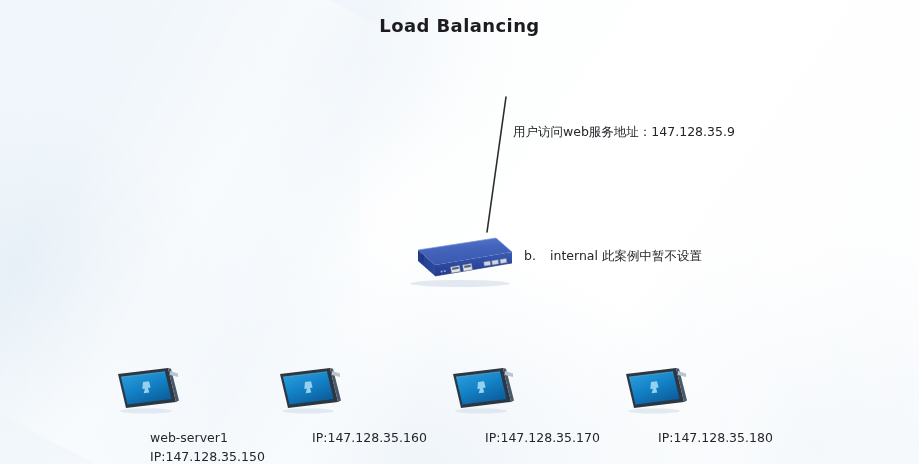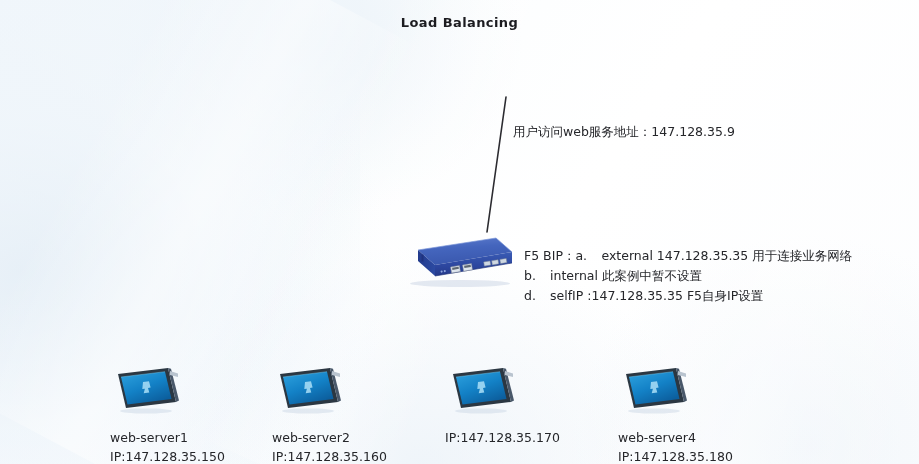--- a/index.html
+++ b/index.html
@@ -47,7 +47,7 @@
     top: 15px;
     width: 919px;
     text-align: center;
-    font-size: 13px;
+    font-size: 18px;
     font-weight: bold;
     color: #1c1c20;
     letter-spacing: 0.4px;

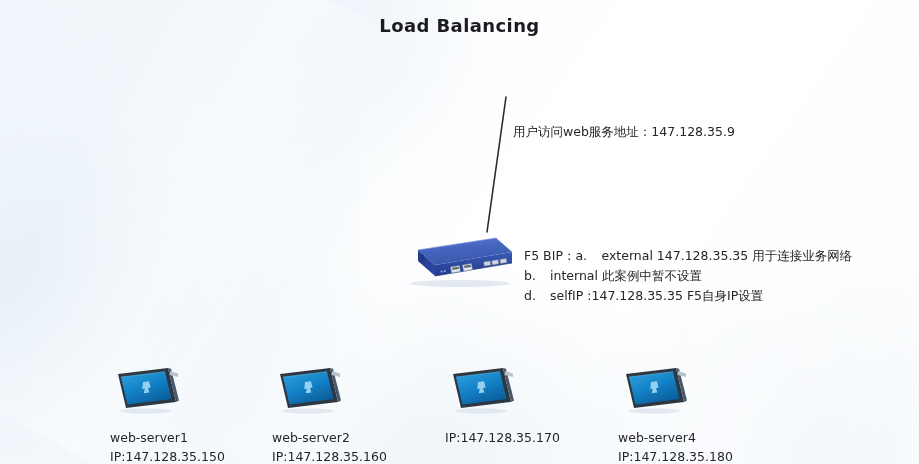--- a/index.html
+++ b/index.html
@@ -194,7 +194,6 @@
   </svg>
 
   <div class="callout" id="f5-note">
-    <span class="f5-line"><span>F5 BIP：</span><span class="lbl-key">a.</span><span>external  147.128.35.35 用于连接业务网络</span></span>
     <span class="f5-line"><span class="lbl-key-indent">b.</span><span>internal  此案例中暂不设置</span></span>
     <span class="f5-line"><span class="lbl-key-indent">d.</span><span>selfIP :147.128.35.35 F5自身IP设置</span></span>
   </div>

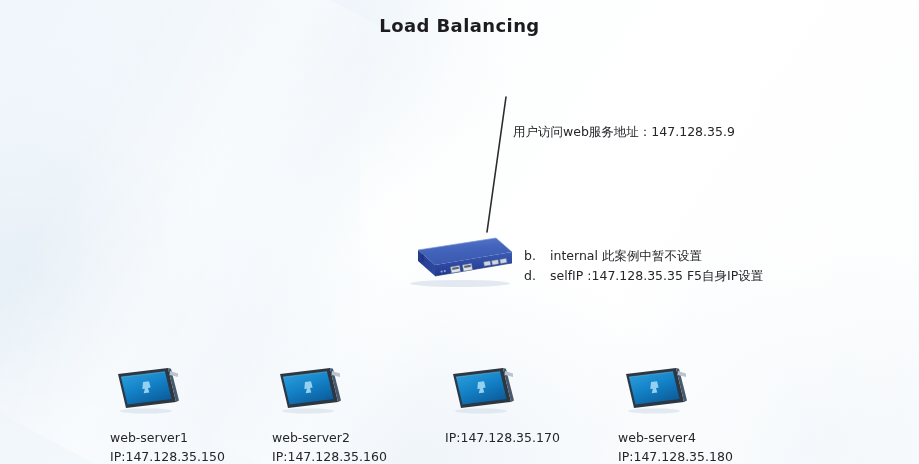--- a/index.html
+++ b/index.html
@@ -195,7 +195,6 @@
 
   <div class="callout" id="f5-note">
     <span class="f5-line"><span class="lbl-key-indent">b.</span><span>internal  此案例中暂不设置</span></span>
-    <span class="f5-line"><span class="lbl-key-indent">d.</span><span>selfIP :147.128.35.35 F5自身IP设置</span></span>
   </div>
 
   <div class="server-node" style="left:110px;top:364px;">

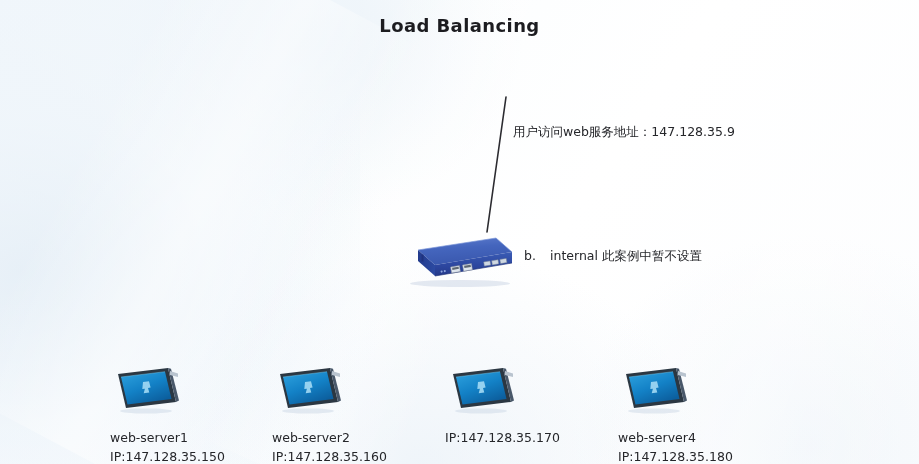--- a/index.html
+++ b/index.html
@@ -129,6 +129,7 @@
   .server-caption .nm,
   .server-caption .ip {
     display: block;
+    margin-left: 40px;
   }
 </style>
 </head>

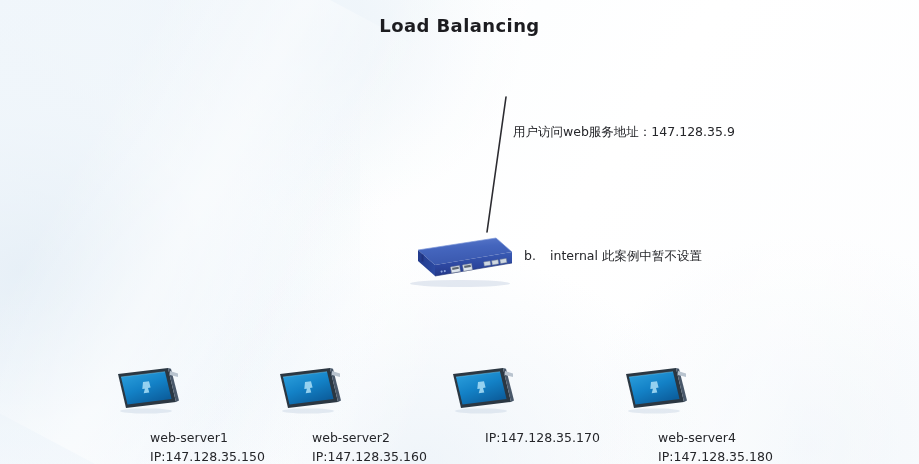--- a/index.html
+++ b/index.html
@@ -243,7 +243,6 @@
       <polyline points="11,13 55,7.7" fill="none" stroke="#7fd0f0" stroke-width="0.7" opacity="0.6"></polyline>
     </svg>
     <div class="server-caption">
-      <span class="nm">web-server2</span>
       <span class="ip">IP:147.128.35.160</span>
     </div>
   </div>

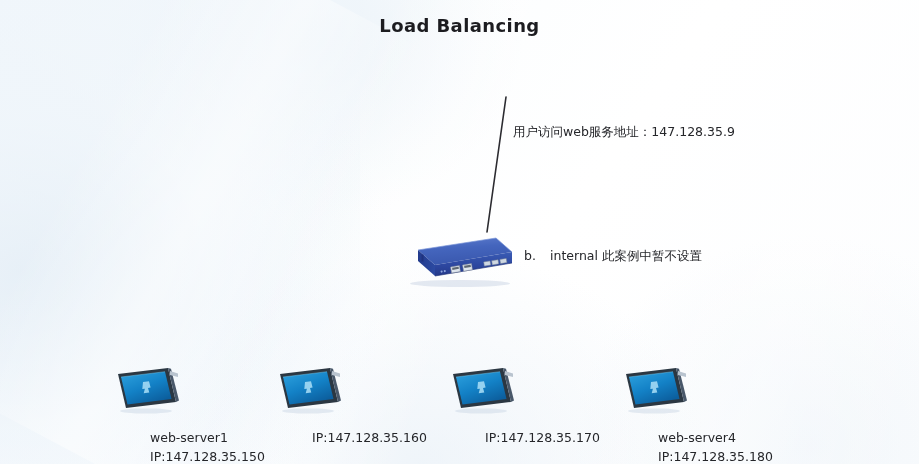--- a/index.html
+++ b/index.html
@@ -291,7 +291,6 @@
       <polyline points="11,13 55,7.7" fill="none" stroke="#7fd0f0" stroke-width="0.7" opacity="0.6"></polyline>
     </svg>
     <div class="server-caption">
-      <span class="nm">web-server4</span>
       <span class="ip">IP:147.128.35.180</span>
     </div>
   </div>

